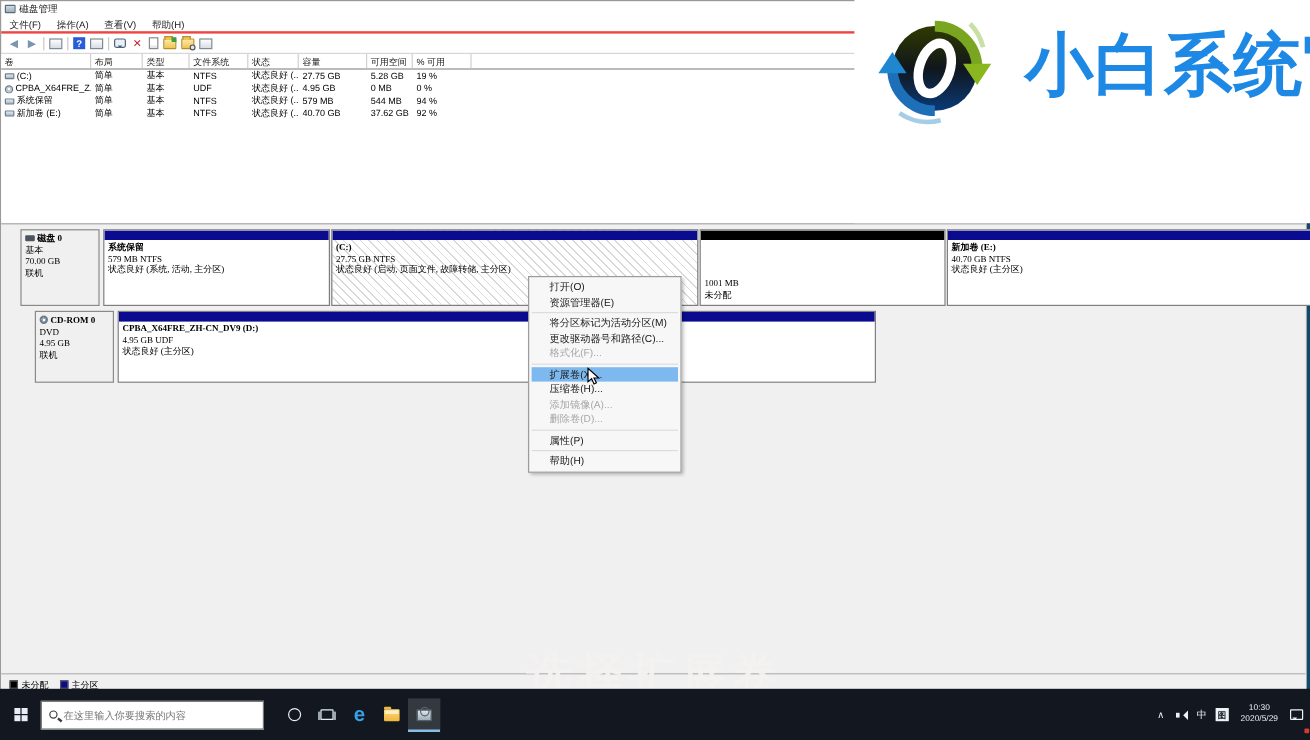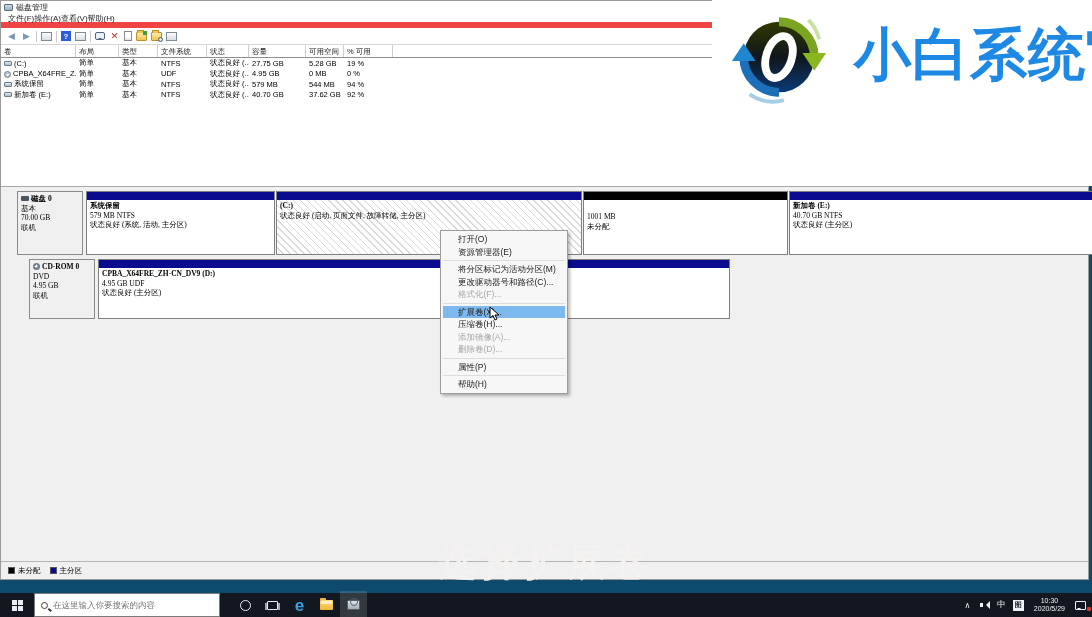--- a/index.html
+++ b/index.html
@@ -11,7 +11,7 @@
   .dm-window { position:absolute; left:0; top:0; width:1089px; height:580px; background:#fff; border:1px solid #9a9a9a; }
   .titlebar { height:13px; display:flex; align-items:center; gap:3px; padding-left:3px; font-size:8px; color:#222; }
   .title-icon { width:9px; height:7px; border:1px solid #5a6b7a; background:linear-gradient(#cfd8e2,#9fb0bf); border-radius:1px; }
-  .menubar { height:14px; display:flex; align-items:center; padding-left:7px; font-size:8px; color:#222; border-bottom:6px solid #ef4444;text-align:center; }
+  .menubar { height:14px; display:flex; align-items:center; gap:13px; padding-left:7px; font-size:8px; color:#222; border-bottom:2px solid #ef4444;text-align:center; }
   .menubar span { cursor:default; }
   .toolbar { height:17px; display:flex; align-items:center; gap:4px; padding-left:5px; border-bottom:1px solid #d6d6d6; }
   .tico { font-size:9px; line-height:11px; height:12px; display:inline-flex; align-items:center; justify-content:center; min-width:11px; }

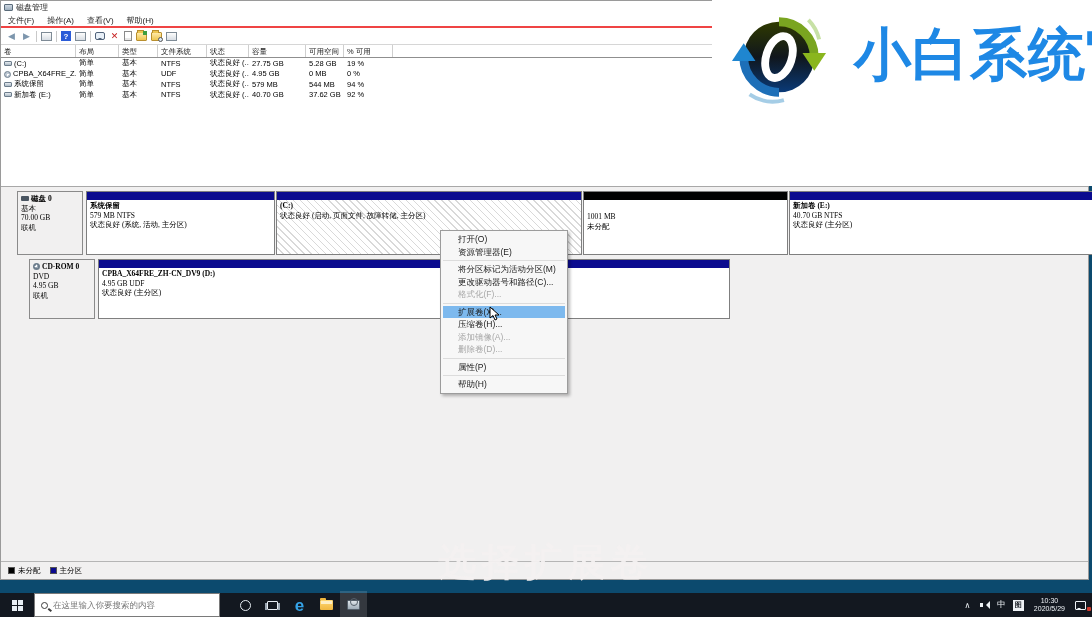--- a/index.html
+++ b/index.html
@@ -235,6 +235,7 @@
             <div class="pbar"></div>
             <div class="ptext">
               <div class="pname">(C:)</div>
+              <div>27.75 GB NTFS</div>
               <div>状态良好 (启动, 页面文件, 故障转储, 主分区)</div>
             </div>
           </div>

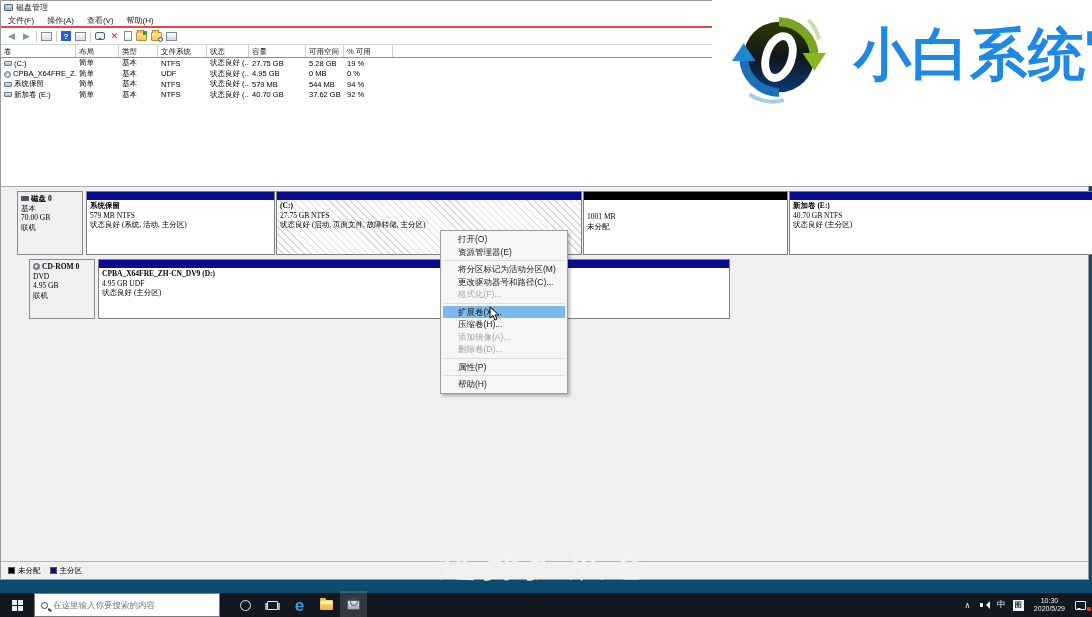--- a/index.html
+++ b/index.html
@@ -54,7 +54,7 @@
   .ptext { padding:1px 3px; font-size:7.5px; line-height:9.5px; white-space:nowrap; }
   .ptext .pname { font-weight:bold; }
   .hatched { background:repeating-linear-gradient(45deg,#ffffff 0 4px,#d9d9d9 4px 5px); }
-  .unalloc-text { padding-top:12px; }
+  .unalloc-text { padding-top:12px;margin-top:19px; }
 
   .legend-strip { position:absolute; left:0; bottom:0; width:100%; height:18px; border-top:1px solid #b5b5b5; background:#f1f0f0; display:flex; align-items:center; gap:9px; padding-left:7px; font-size:7.5px; }
   .leg-item { display:flex; align-items:center; gap:3px; }

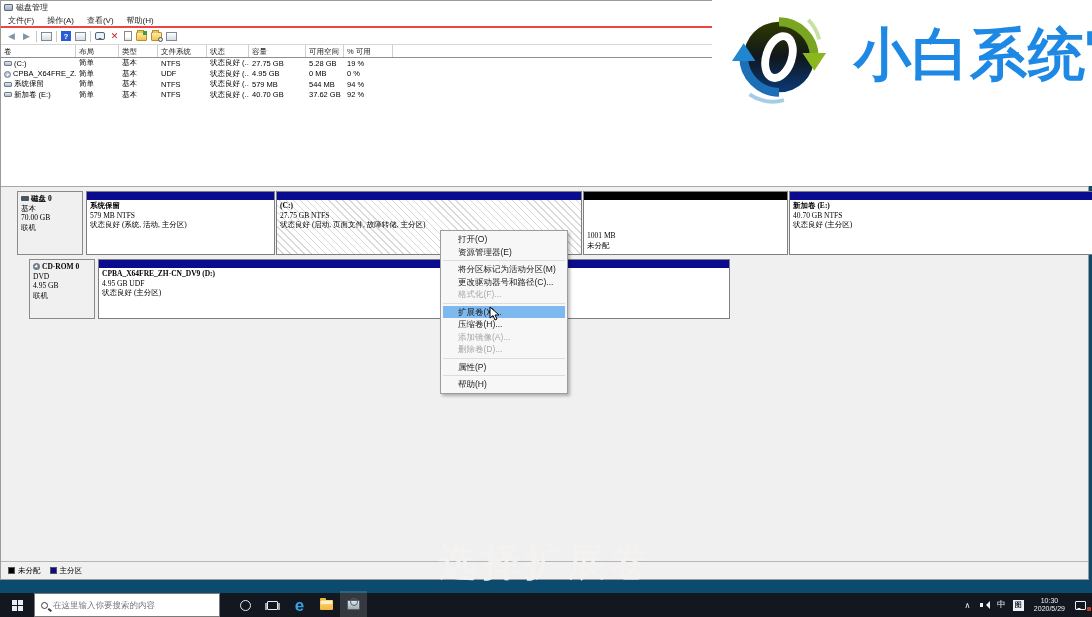--- a/index.html
+++ b/index.html
@@ -81,7 +81,7 @@
   .caption-wm { position:absolute; left:0; top:537px; width:1092px; text-align:center; font-size:38px; font-weight:bold; letter-spacing:5px; color:rgba(243,240,240,0.95); z-index:45; pointer-events:none; }
 
   
-  .taskbar { position:absolute; left:0; bottom:0; width:1092px; height:24px; background:#131820; display:flex; align-items:center; z-index:80; }
+  .taskbar { position:absolute; left:0; bottom:0; width:1092px; height:43px; background:#131820; display:flex; align-items:center; z-index:80; }
   .tb-start { width:34px; height:28px; display:flex; align-items:center; justify-content:center; }
   .win-logo { width:11px; height:11px; display:grid; grid-template-columns:5px 5px; grid-template-rows:5px 5px; gap:1px; }
   .win-logo i { background:#e8eef4; display:block; }

